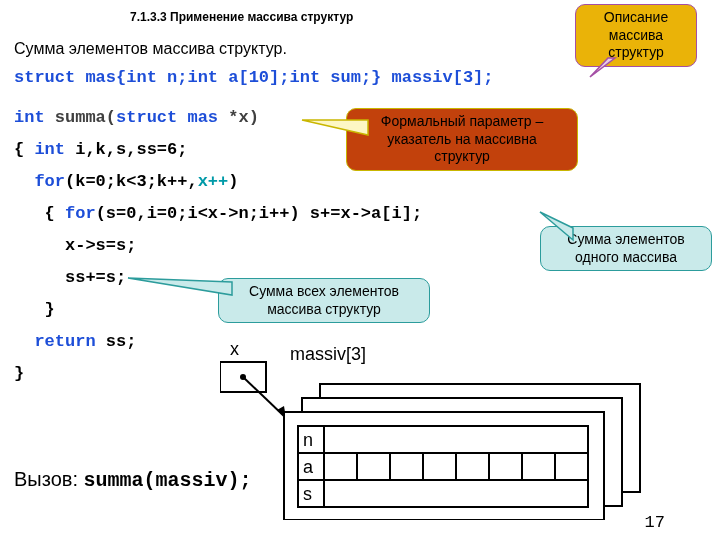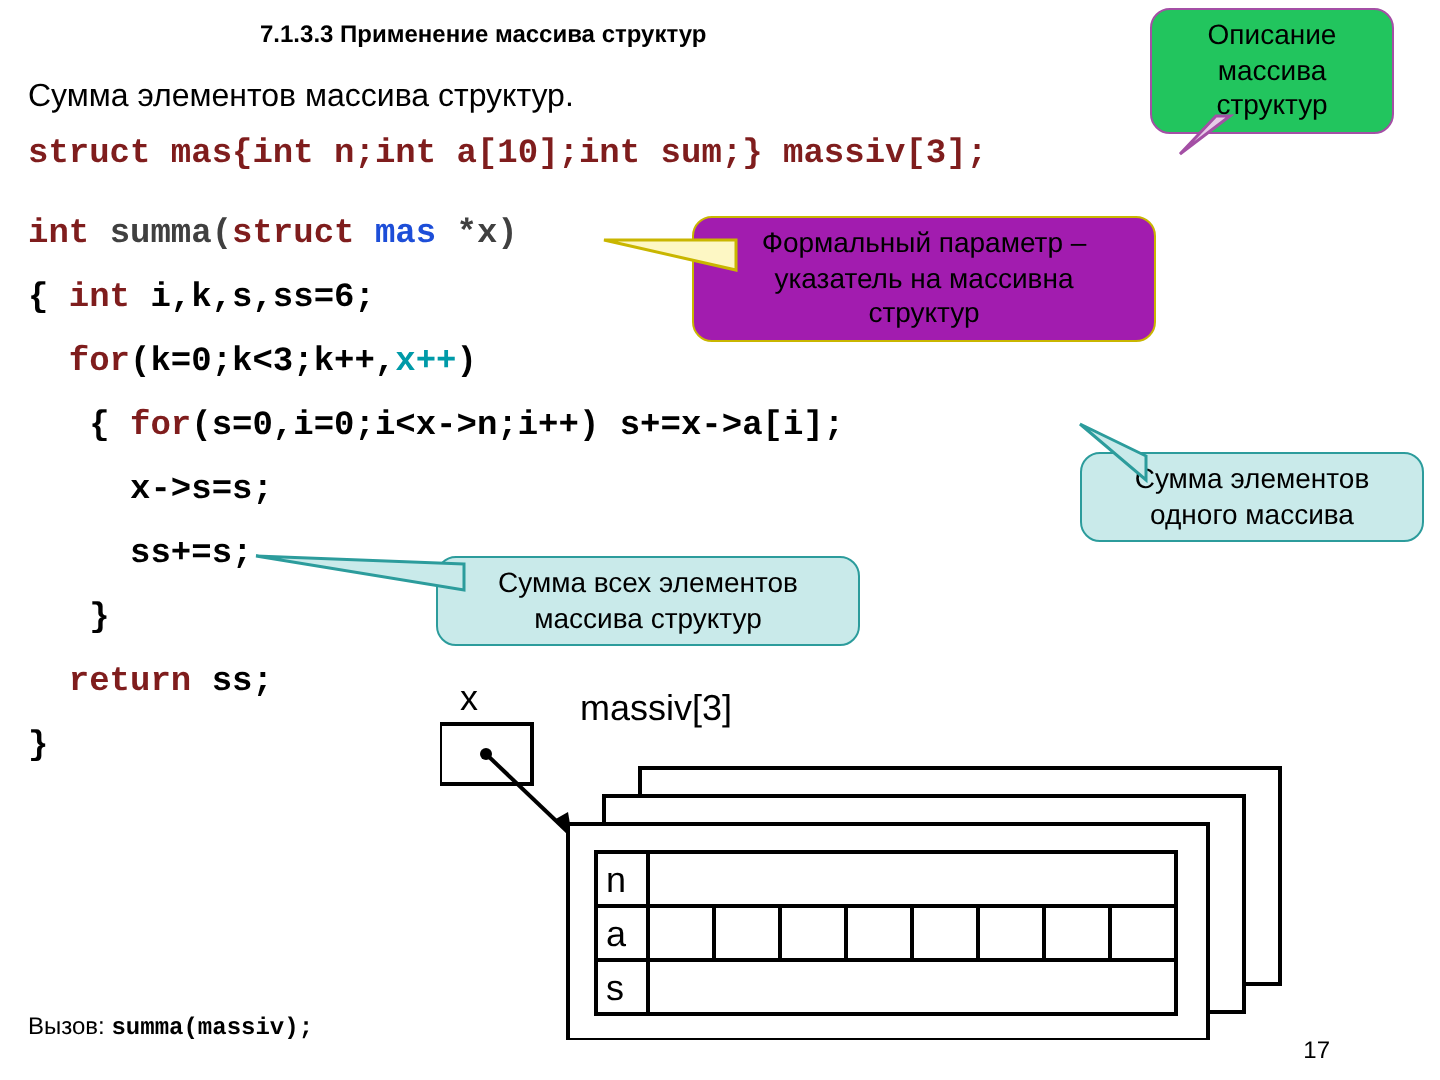--- a/index.html
+++ b/index.html
@@ -44,7 +44,7 @@
     line-height:1.25;
     background:#fff;
   }
-  .c-purple{background:#22c55e;border-color:#a44fa5}
+  .c-purple{background:#eab308;border-color:#a44fa5}
   .c-yellow{background:#a21caf;border-color:#c9b600}
   .c-teal{background:#c9eaea;border-color:#2c9c9c}
   .page-num{

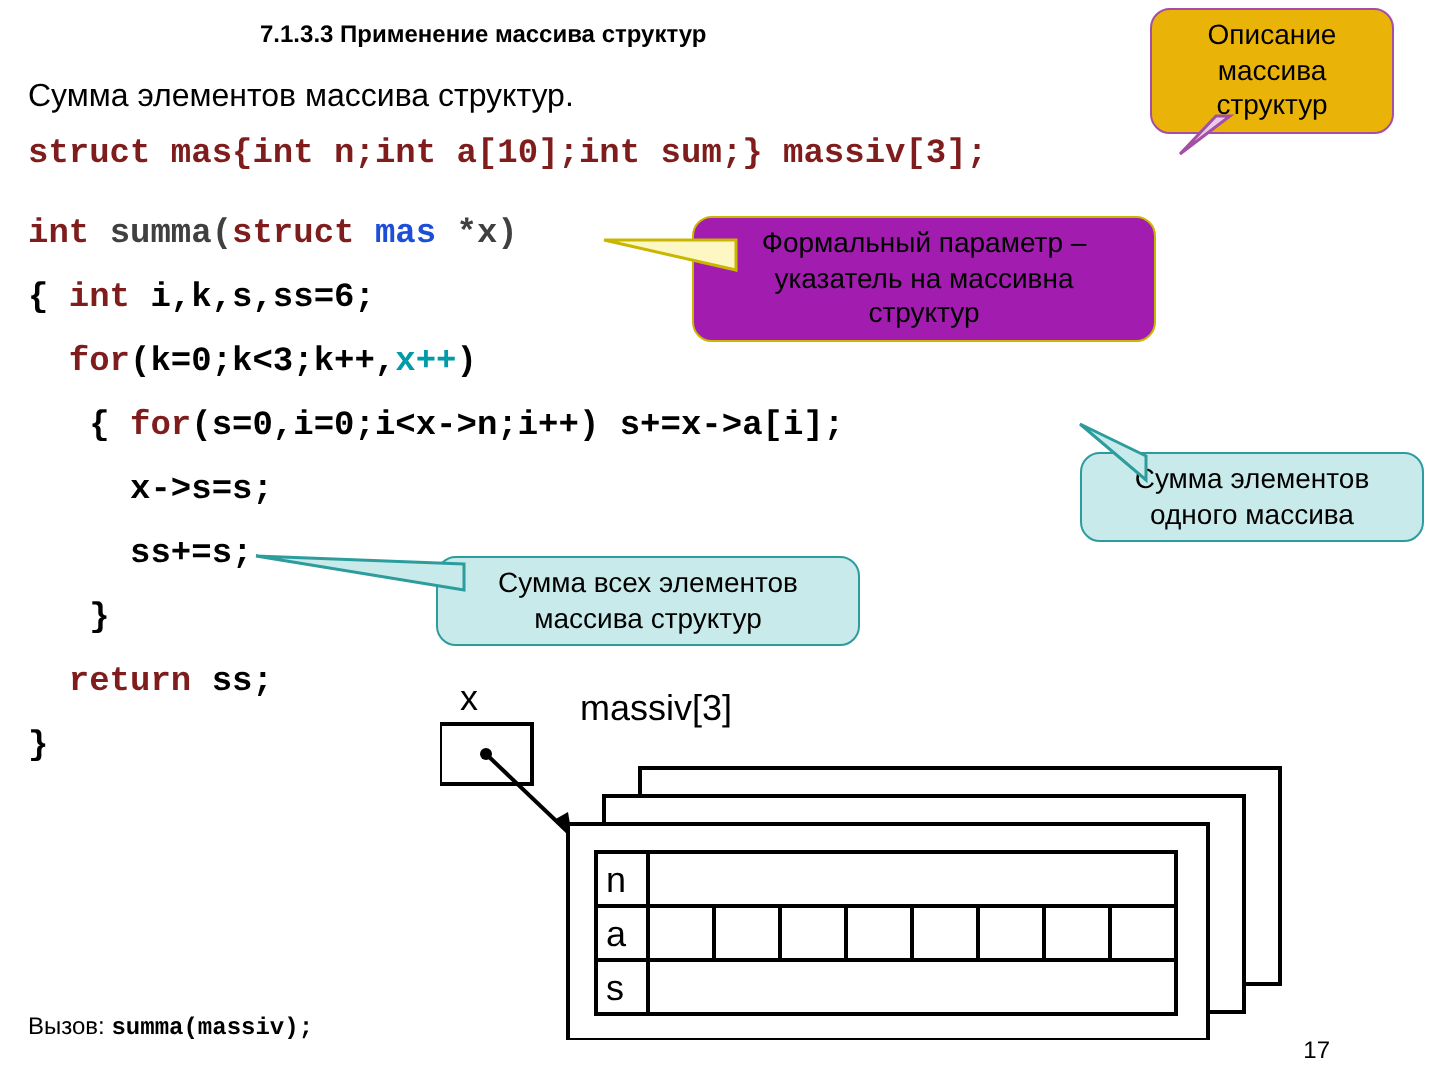--- a/index.html
+++ b/index.html
@@ -30,7 +30,7 @@
     white-space:pre;
     position:absolute;
   }
-  .navy{color:#7f1d1d}
+  .navy{color:#1d4ed8}
   .magenta{color:#1d4ed8}
   .teal{color:#009aa8}
   .black{color:#404040}

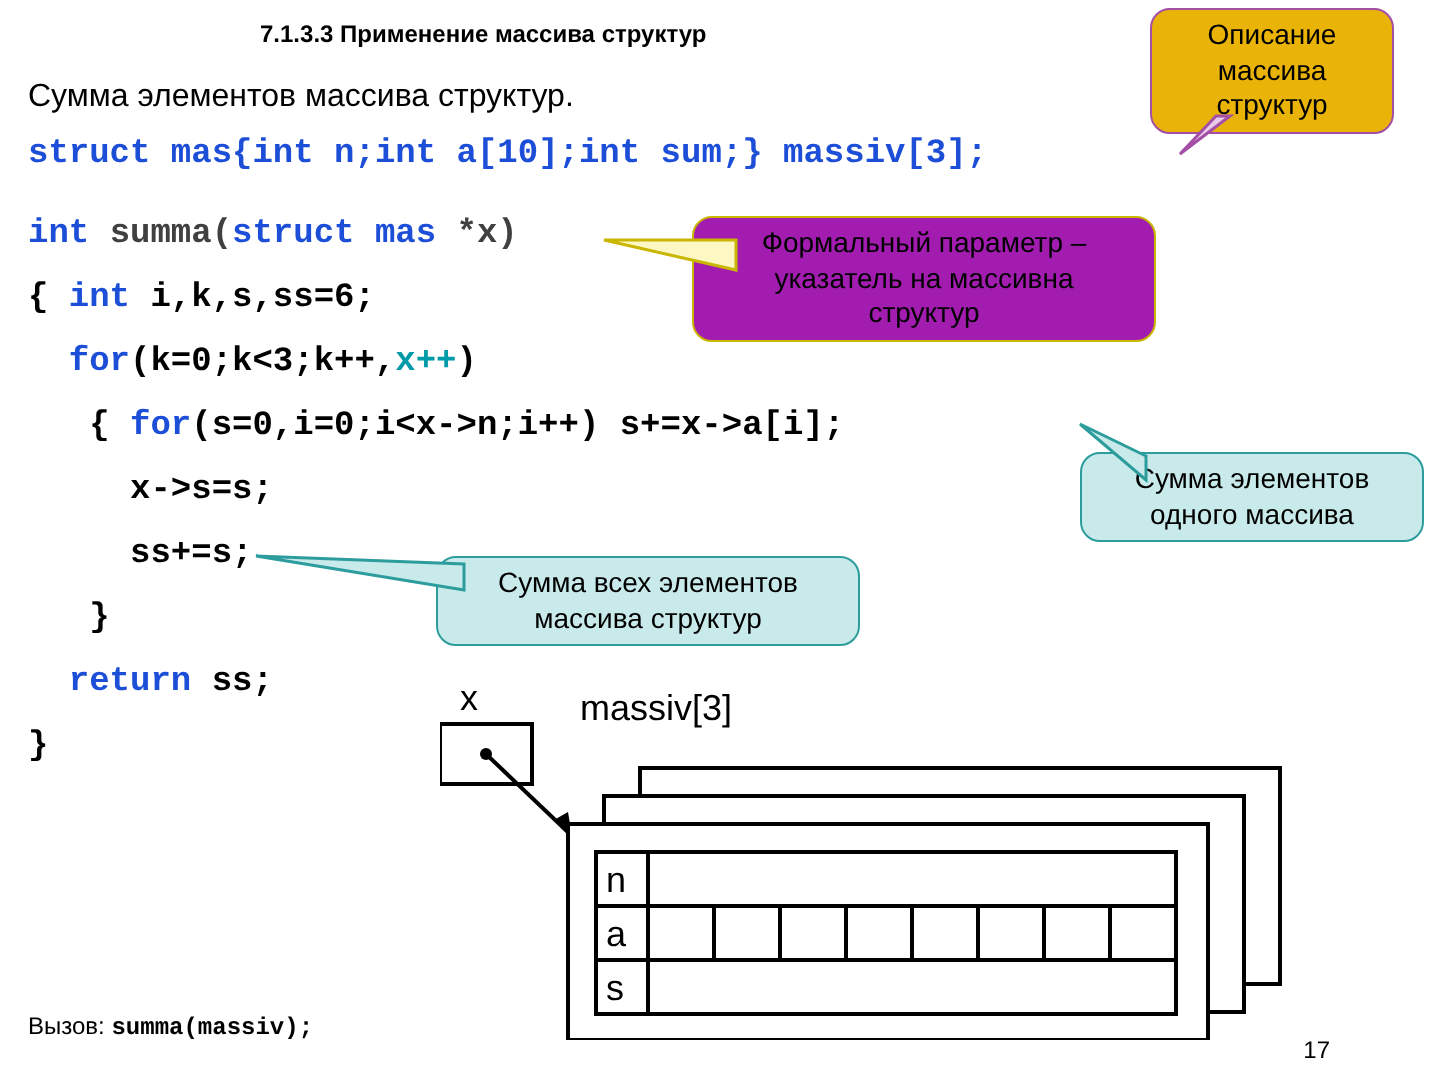--- a/index.html
+++ b/index.html
@@ -45,7 +45,7 @@
     background:#fff;
   }
   .c-purple{background:#eab308;border-color:#a44fa5}
-  .c-yellow{background:#a21caf;border-color:#c9b600}
+  .c-yellow{background:#c2410c;border-color:#c9b600}
   .c-teal{background:#c9eaea;border-color:#2c9c9c}
   .page-num{
     position:absolute;

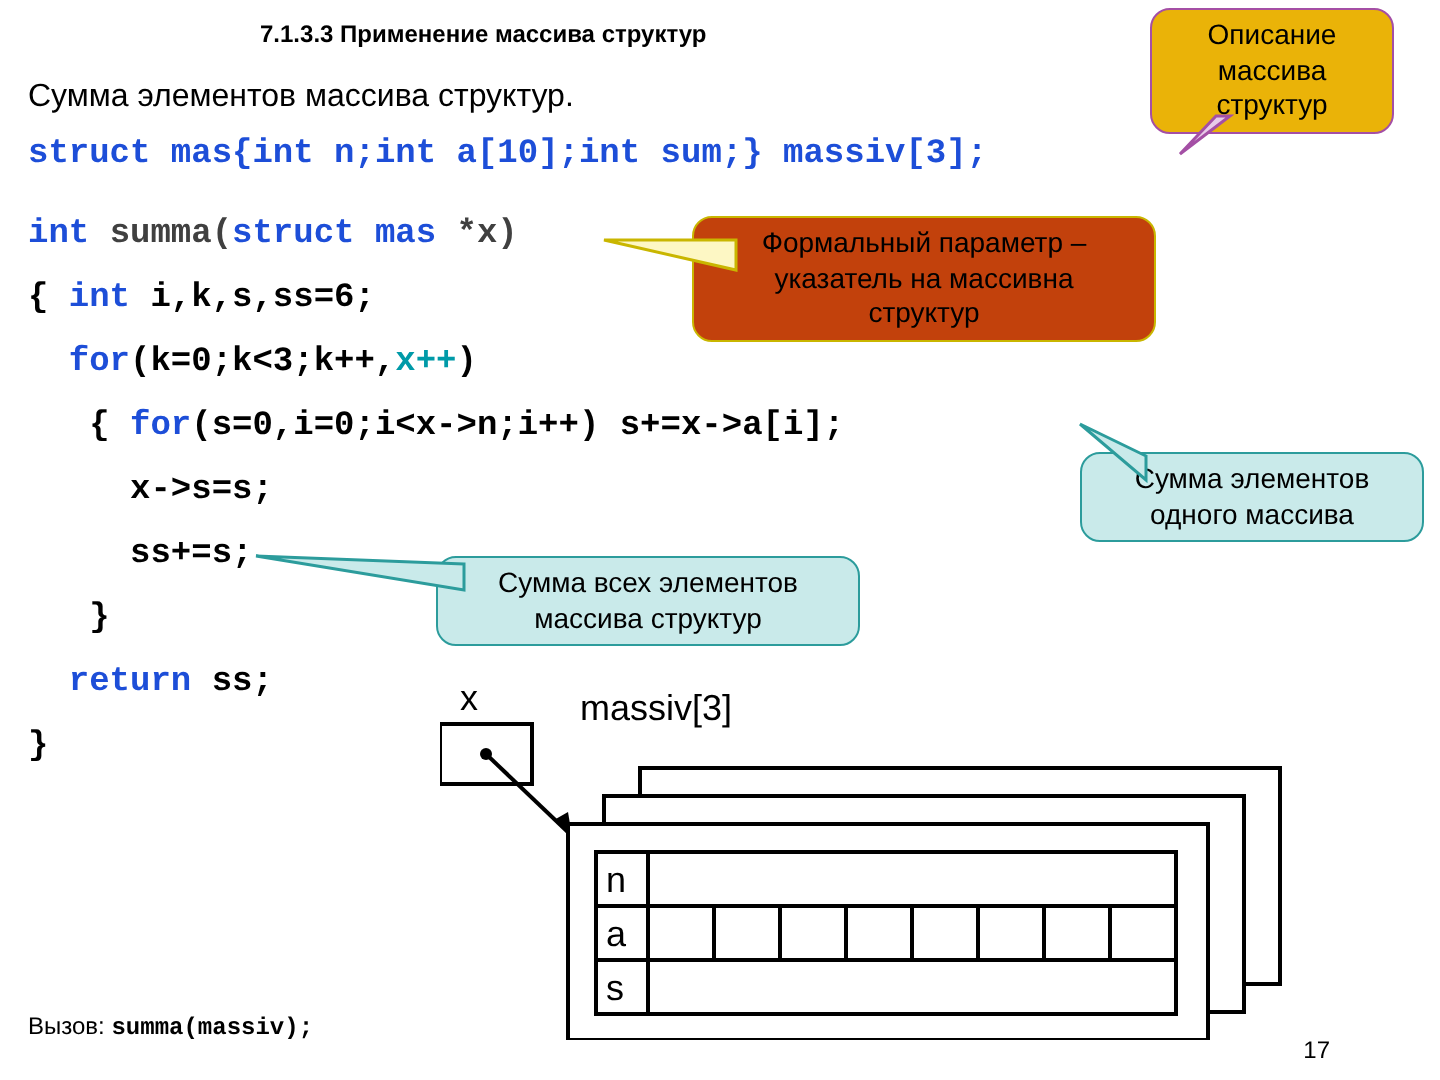--- a/index.html
+++ b/index.html
@@ -55,8 +55,8 @@
   }
   .call-label{
     position:absolute;
-    left:14px;bottom:19px;
-    font-size:12px;
+    left:14px;bottom:48px;
+    font-size:20px;
     text-align:center;
   }
   .call-code{

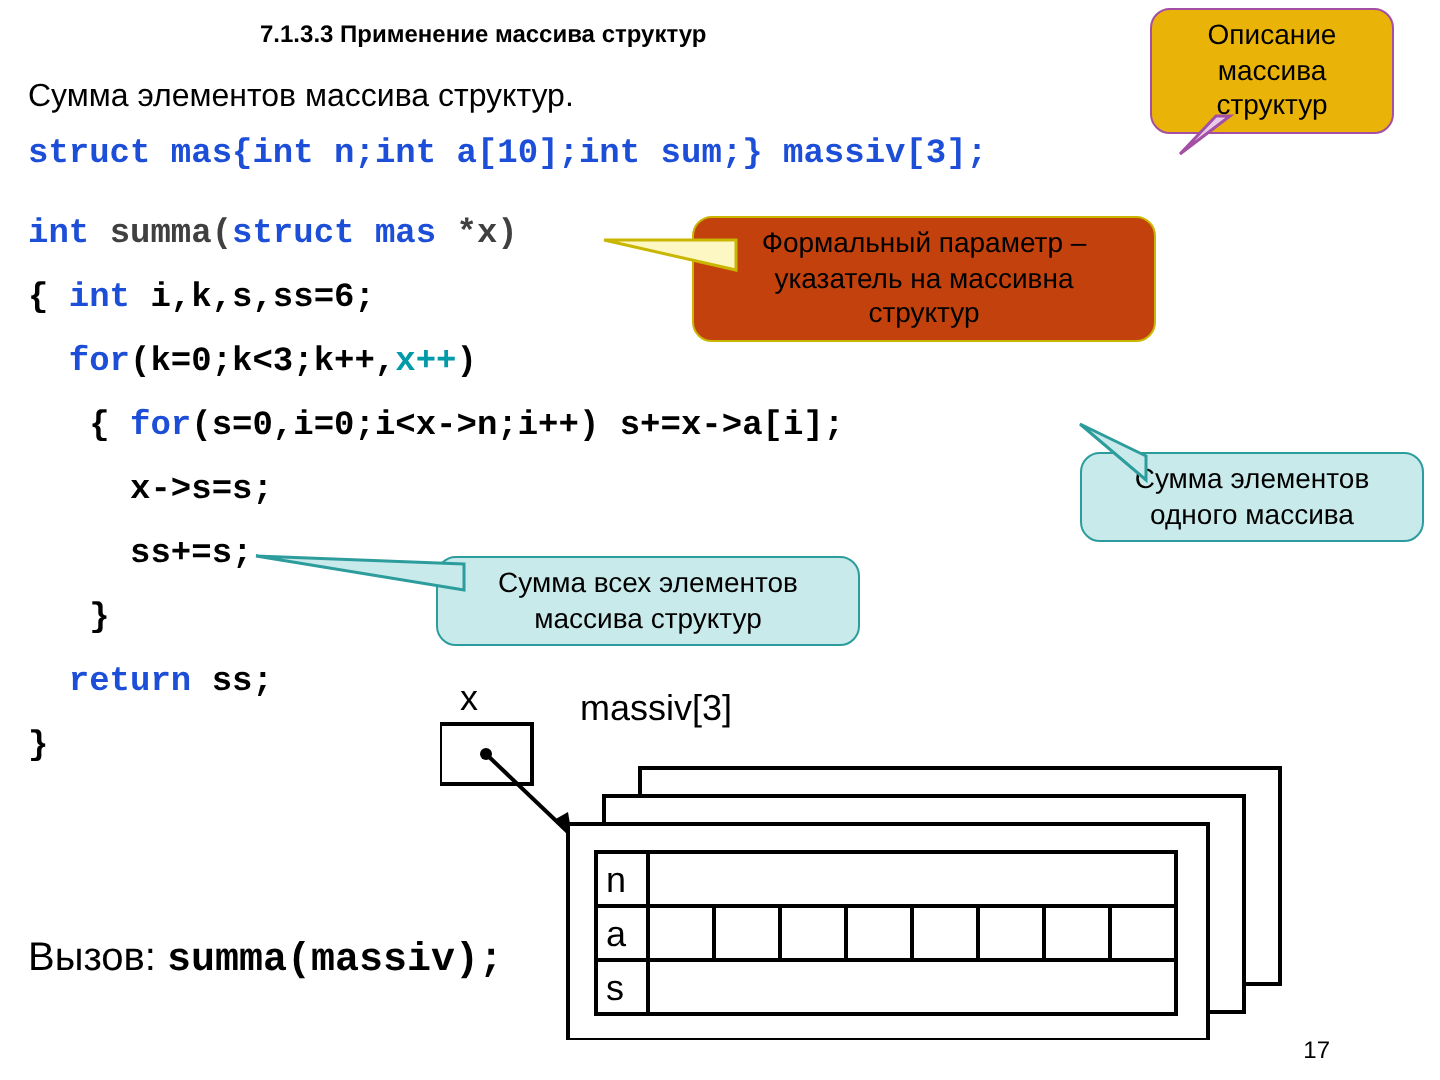--- a/index.html
+++ b/index.html
@@ -50,8 +50,8 @@
   .page-num{
     position:absolute;
     right:55px;bottom:8px;
-    font-family:Liberation Sans, sans-serif;
-    font-size:12px;
+    font-family:Liberation Mono, monospace;
+    font-size:17px;
   }
   .call-label{
     position:absolute;

